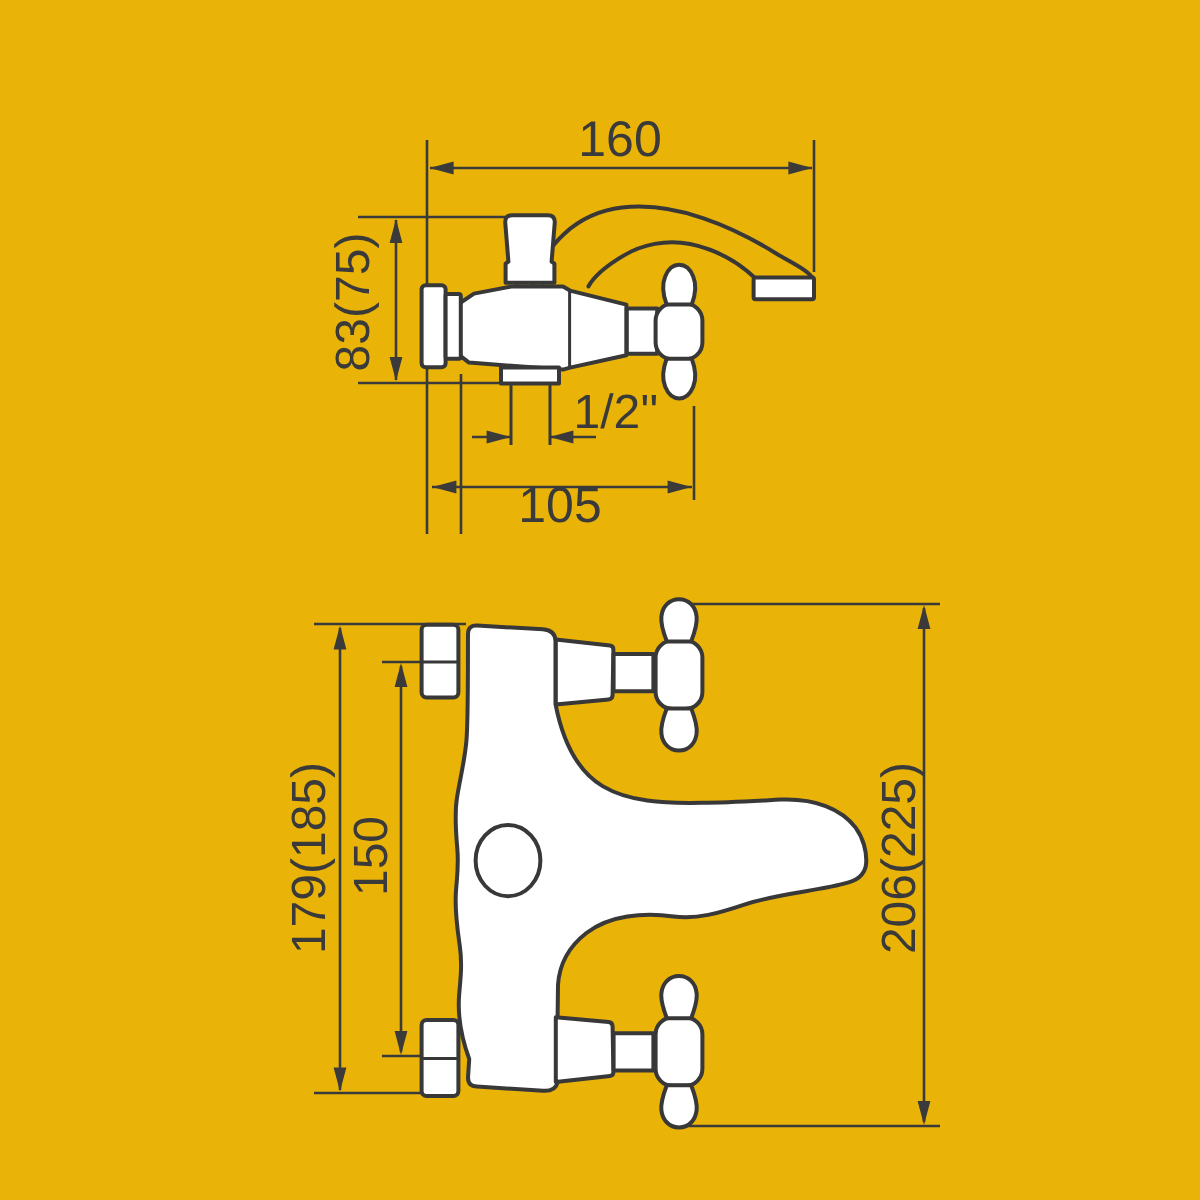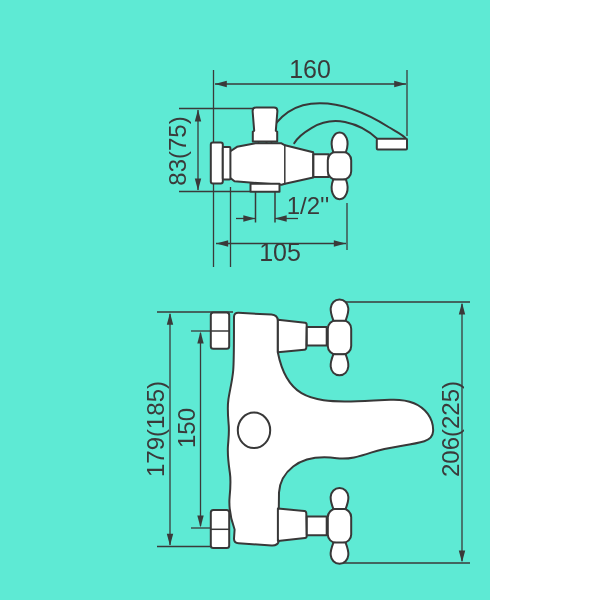--- a/index.html
+++ b/index.html
@@ -3,7 +3,7 @@
 <meta charset="utf-8">
 <style>
   html,body{margin:0;padding:0;background:#ffffff;}
-  .stage{width:490px;height:600px;position:relative;background:#5eead4;}
+  .stage{width:600px;height:600px;position:relative;background:#eab308;}
   svg text{font-family:"Liberation Sans",sans-serif;fill:#3a3a3a;}
   .dim{stroke:#3a3a3a;stroke-width:1.3;fill:none;}
   .arrow{fill:#3a3a3a;stroke:none;}

